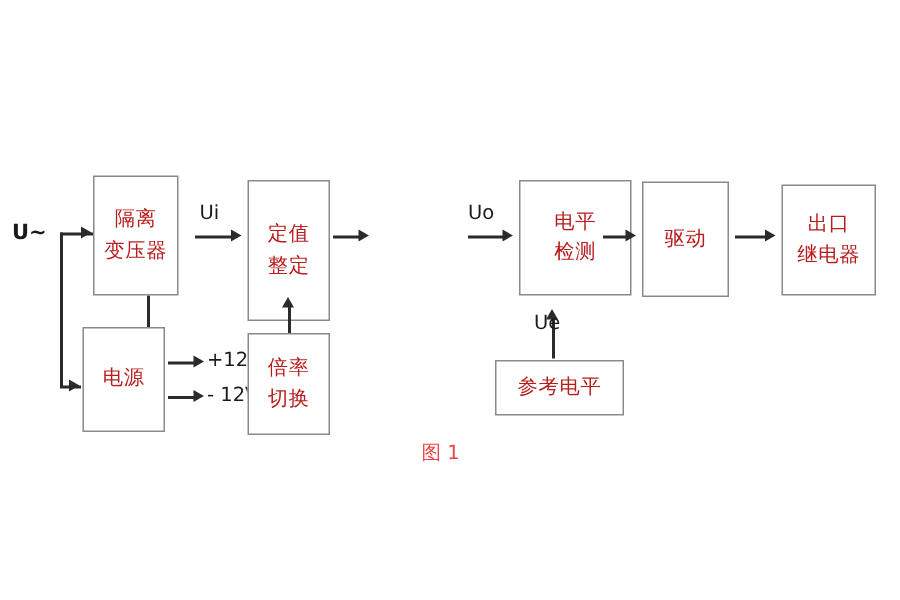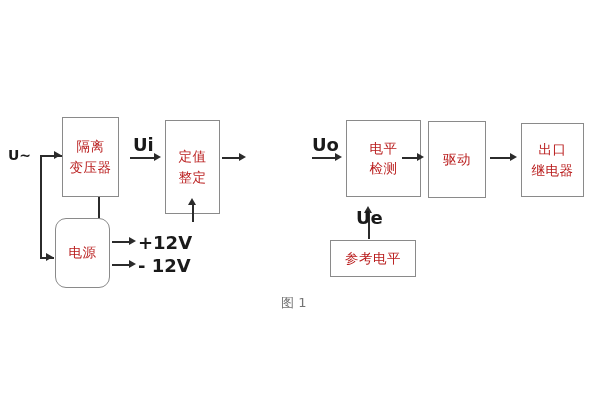--- a/index.html
+++ b/index.html
@@ -67,10 +67,9 @@
   .lbl {
     position: absolute;
     color: #1a1a1a;
-    font-size: 18px;
+    font-size: 13px;
     white-space: nowrap;
     line-height: 1;
-    font-weight: bold;
   }
   .lbl.bold {
     font-weight: bold;

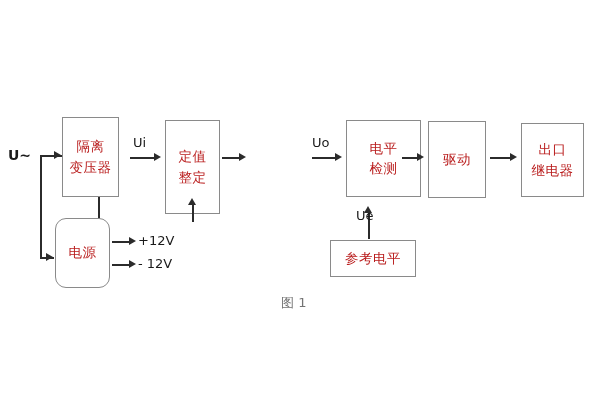--- a/index.html
+++ b/index.html
@@ -144,7 +144,7 @@
   <div class="wire h" style="left:490px; top:157px; width:23px;"></div>
   <div class="arrow-r" style="left:510px; top:152.8px;"></div>
 
-  <div class="blk single" style="left:55px; top:218px; width:55px; height:70px;border-radius:11px;">
+  <div class="blk single" style="left:55px; top:218px; width:55px; height:70px;">
     <span class="ln">电源</span>
   </div>
 

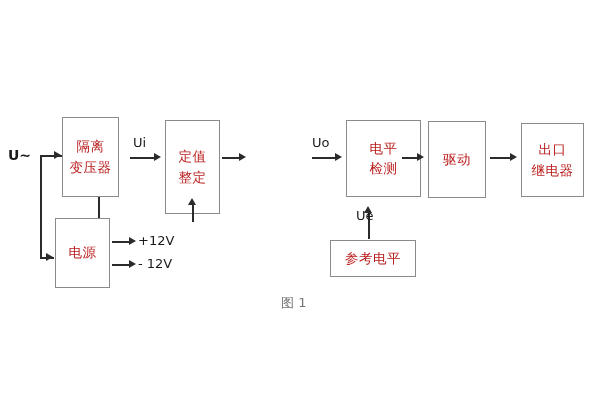--- a/index.html
+++ b/index.html
@@ -156,6 +156,10 @@
   <div class="arrow-r" style="left:129px; top:259.8px;"></div>
   <div class="lbl" style="left:138px; top:257px;">- 12V</div>
 
+  <div class="blk" style="left:165px; top:222px; width:55px; height:68px;">
+    <span class="ln">倍率</span>
+    <span class="ln">切换</span>
+  </div>
 
   <div class="wire v" style="left:192px; top:203px; height:19px;"></div>
   <div class="arrow-u" style="left:188px; top:198px;"></div>

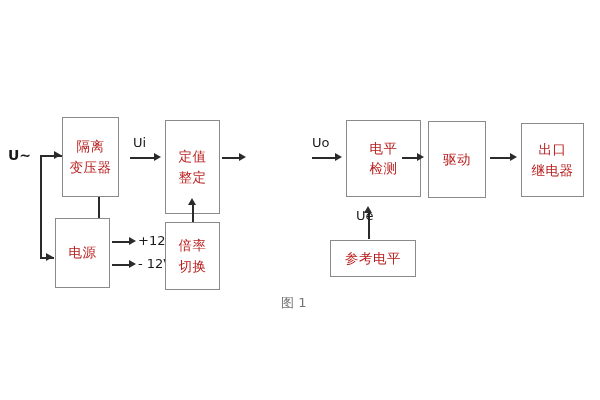--- a/index.html
+++ b/index.html
@@ -77,7 +77,7 @@
   }
   .caption {
     position: absolute;
-    color: #737373;
+    color: #ef4444;
     font-size: 13px;
     white-space: nowrap;
     line-height: 1;

